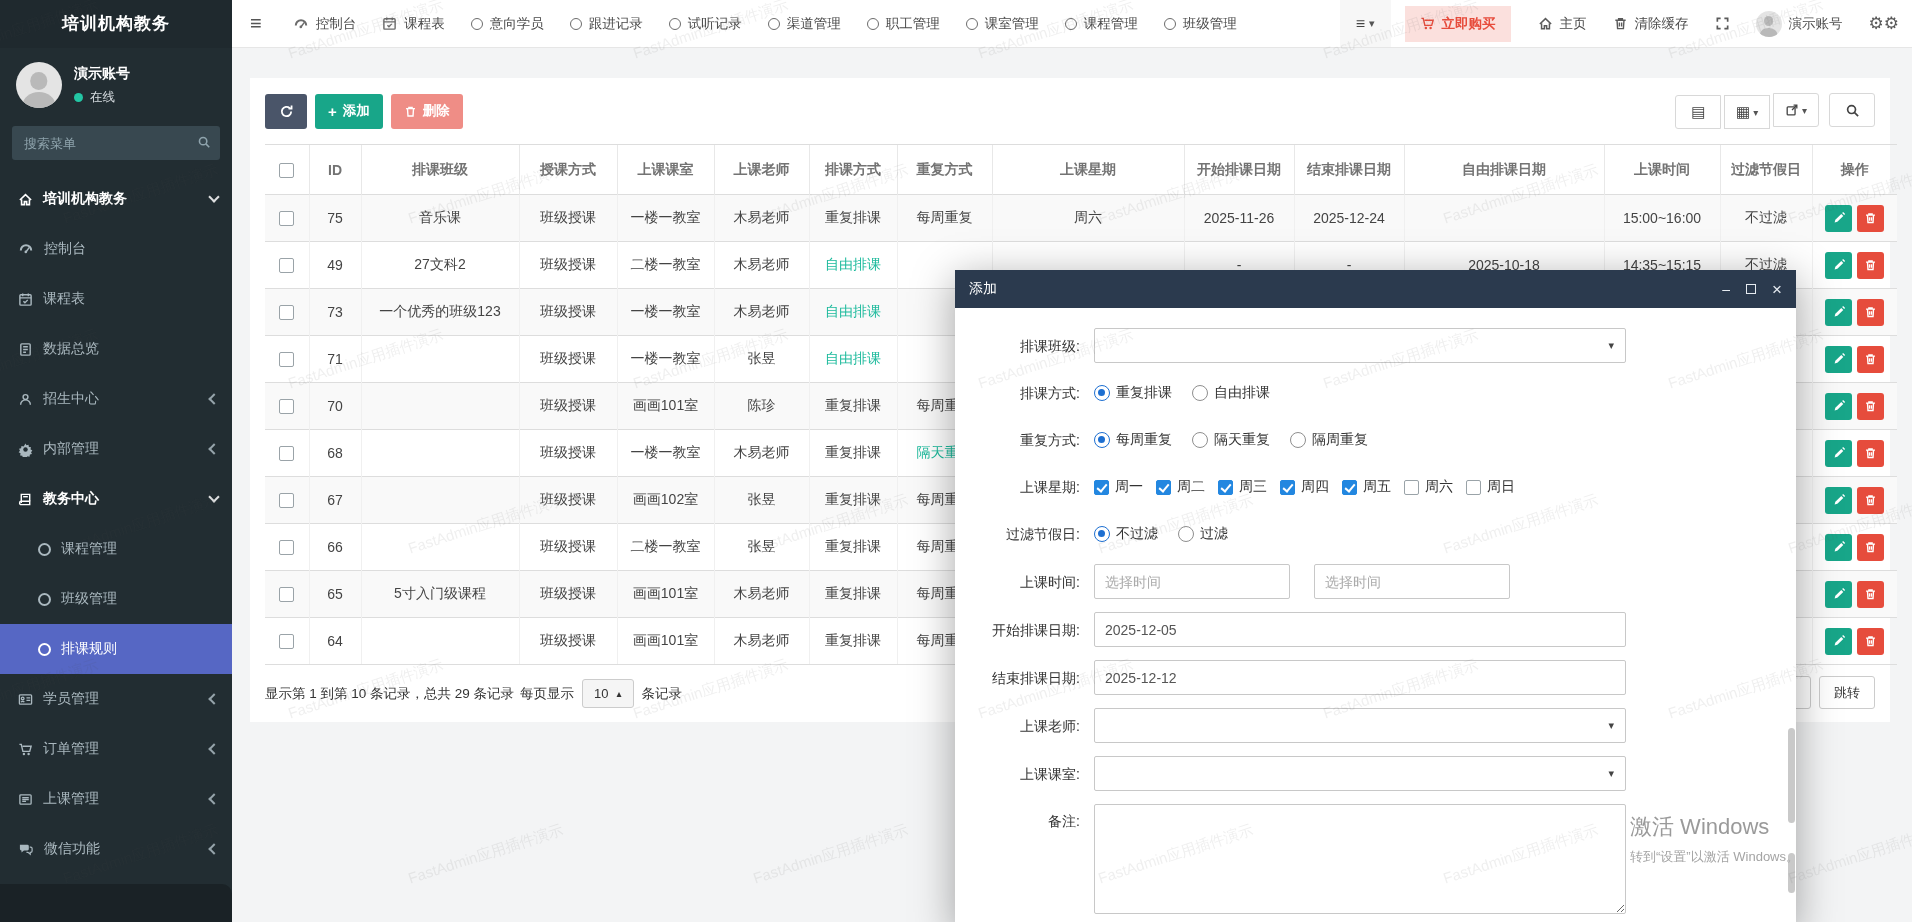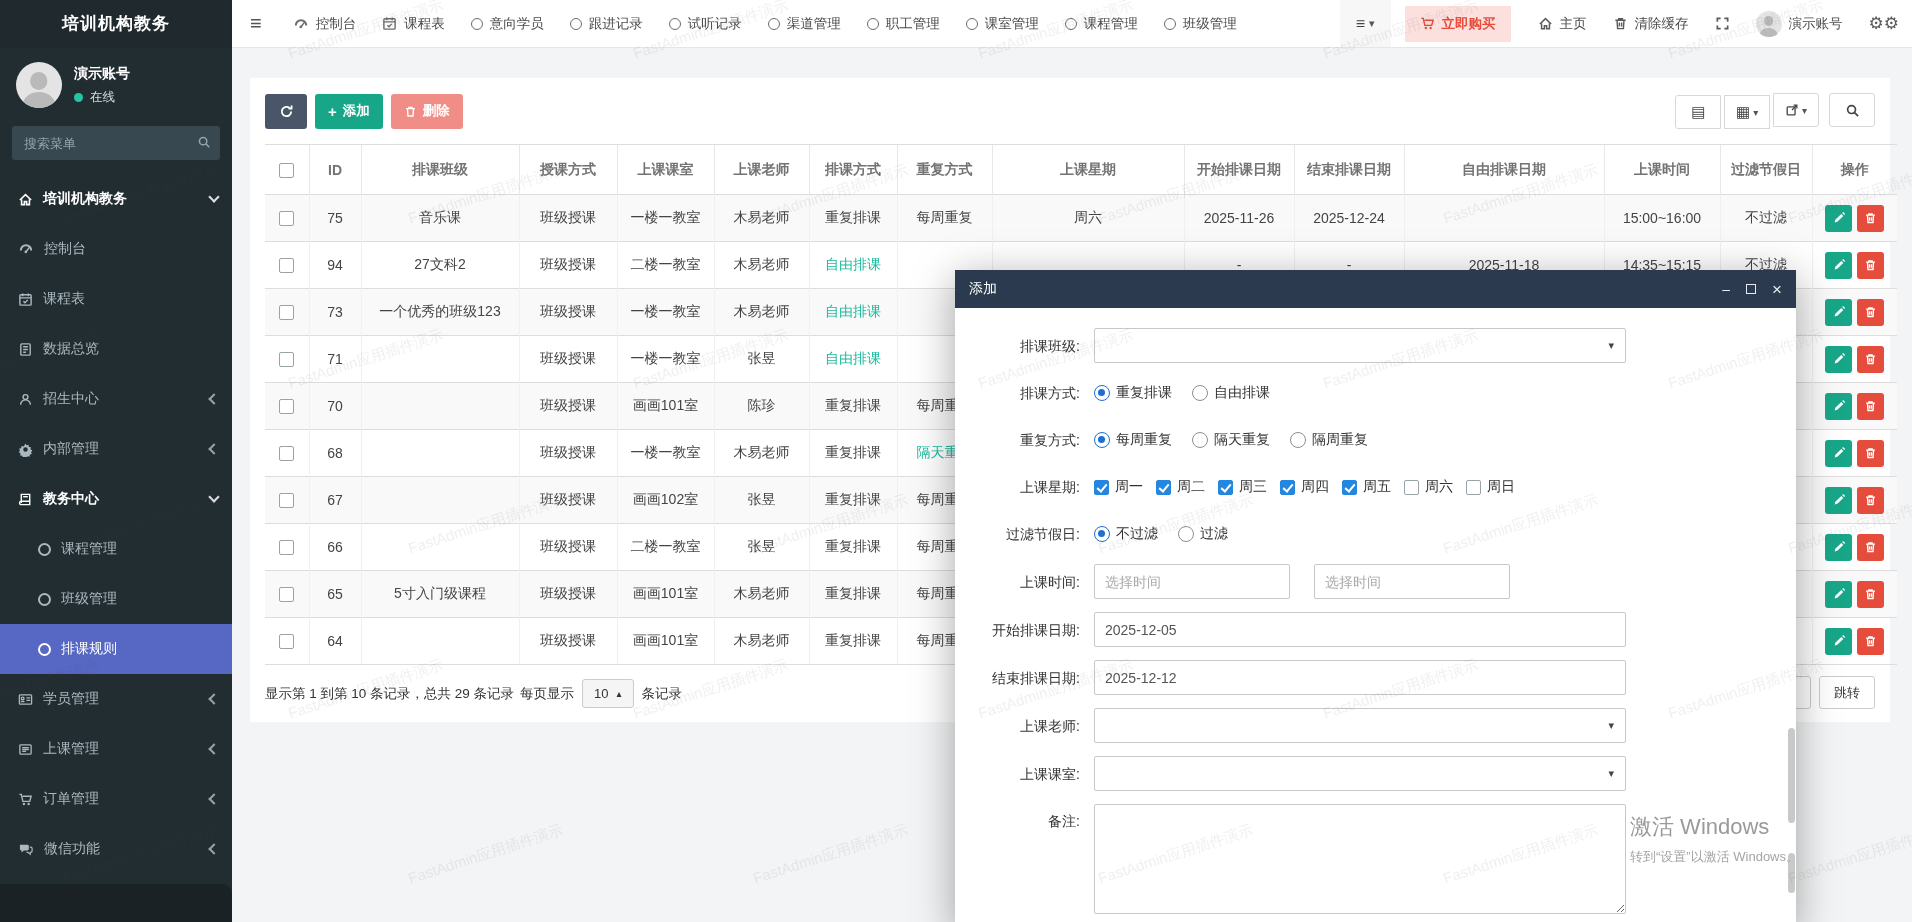--- a/index.html
+++ b/index.html
@@ -583,7 +583,7 @@
           </tr>
           <tr>
             <td><span class="cb"></span></td>
-            <td>94</td>
+            <td>49</td>
             <td>27文科2</td>
             <td>班级授课</td>
             <td>二楼一教室</td>

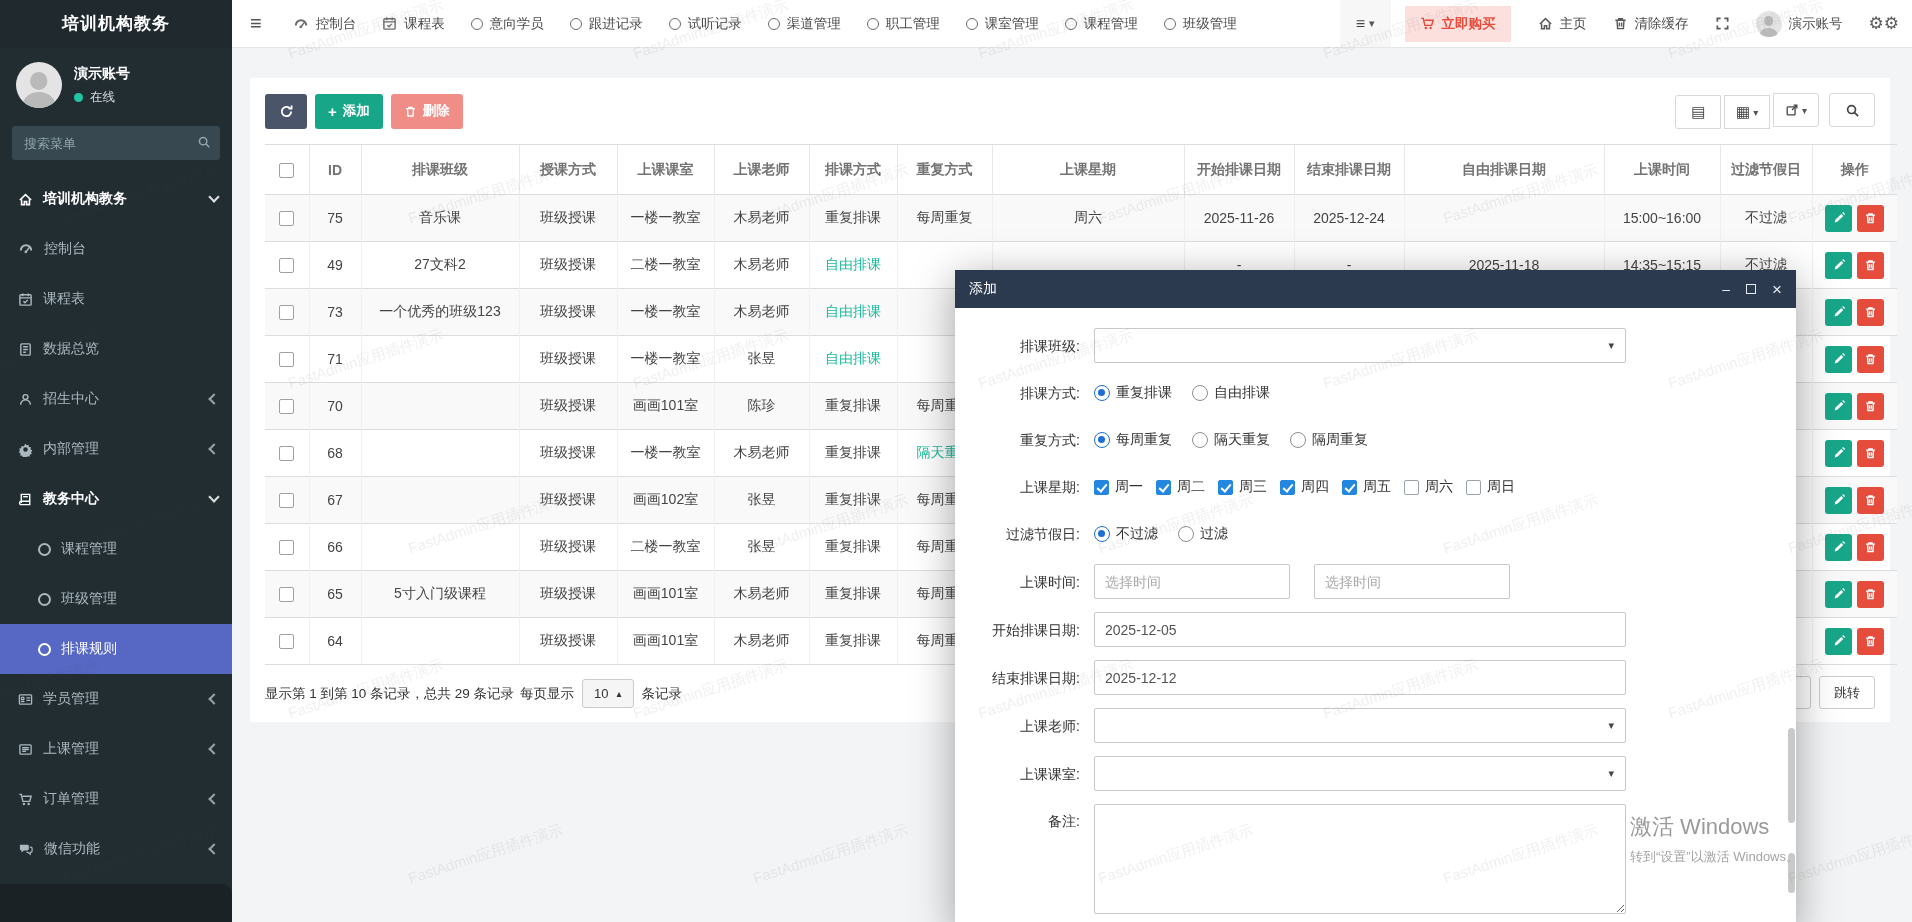--- a/index.html
+++ b/index.html
@@ -593,7 +593,7 @@
             <td></td>
             <td>-</td>
             <td>-</td>
-            <td>2025-11-18</td>
+            <td>2025-10-18</td>
             <td>14:35~15:15</td>
             <td>不过滤</td>
             <td><button class="row-btn edit">

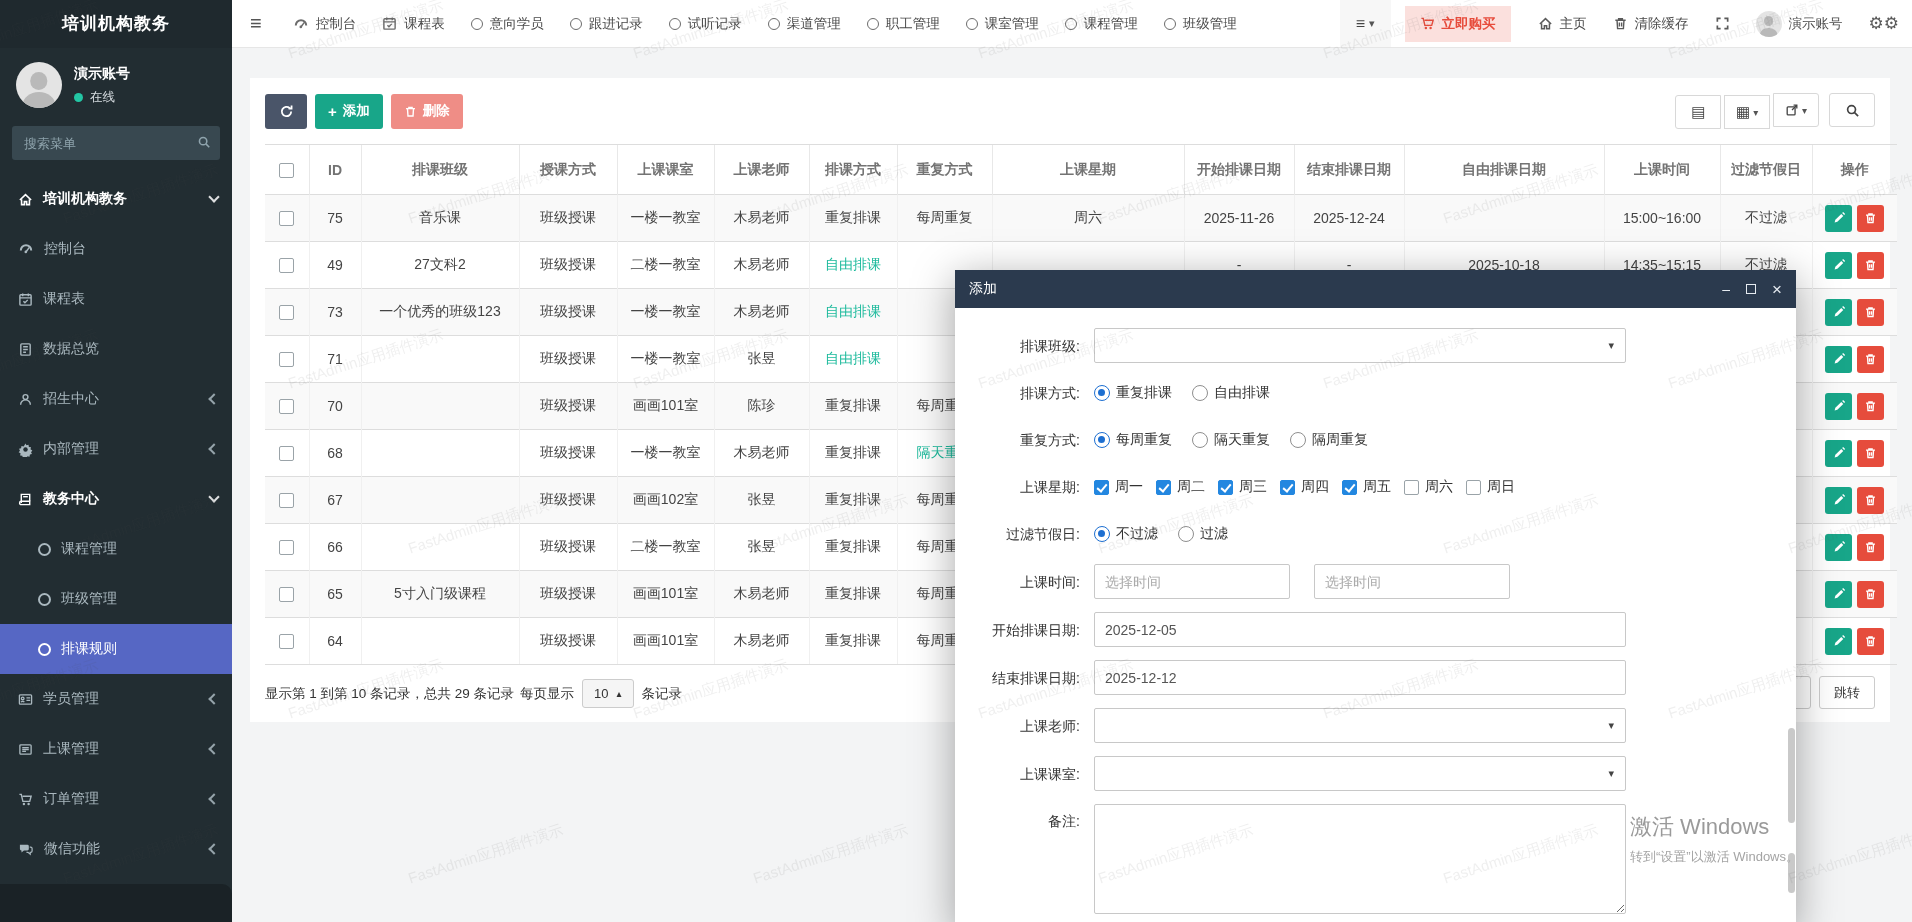--- a/index.html
+++ b/index.html
@@ -325,16 +325,6 @@
       </div>
       <div class="menu-item">
         <span class="i">
-          <svg width="15" height="15" viewBox="0 0 16 16" fill="none" stroke="currentColor" stroke-width="1.4">
-            <rect x="2" y="3" width="12" height="10" rx="1"></rect>
-            <path d="M4.5 6h7M4.5 8h7M4.5 10h4"></path>
-          </svg>
-        </span>
-        <span class="lbl">上课管理</span>
-        <span class="chev left"></span>
-      </div>
-      <div class="menu-item">
-        <span class="i">
           <svg width="15" height="15" viewBox="0 0 16 16" fill="none" stroke="currentColor" stroke-width="1.5">
             <path d="M1.5 2.5h2l1.7 7.5h7.3l1.5-5.5H5"></path>
             <circle cx="6.3" cy="12.8" r="1.3" fill="currentColor" stroke="none"></circle>
@@ -342,6 +332,16 @@
           </svg>
         </span>
         <span class="lbl">订单管理</span>
+        <span class="chev left"></span>
+      </div>
+      <div class="menu-item">
+        <span class="i">
+          <svg width="15" height="15" viewBox="0 0 16 16" fill="none" stroke="currentColor" stroke-width="1.4">
+            <rect x="2" y="3" width="12" height="10" rx="1"></rect>
+            <path d="M4.5 6h7M4.5 8h7M4.5 10h4"></path>
+          </svg>
+        </span>
+        <span class="lbl">上课管理</span>
         <span class="chev left"></span>
       </div>
       <div class="menu-item">

